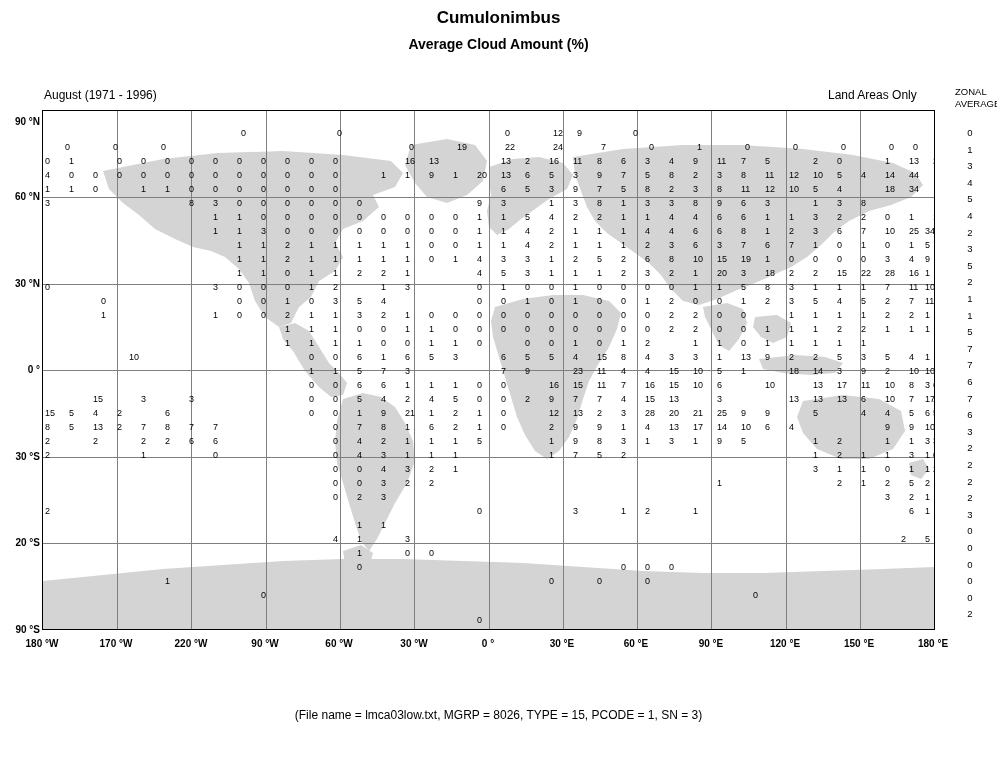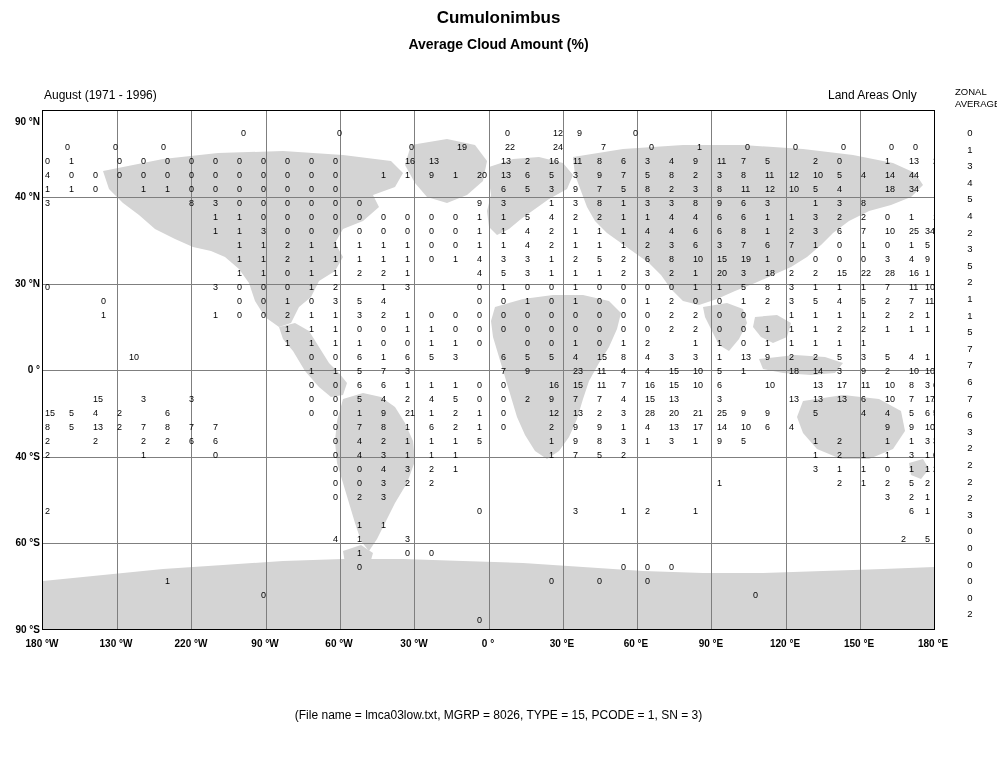--- a/index.html
+++ b/index.html
@@ -905,7 +905,7 @@
   </div>
 
   <div class="ylabel" style="left:0px;  top:116px">90 °N</div>
-  <div class="ylabel" style="left:0px;  top:191px">40 °N</div>
+  <div class="ylabel" style="left:0px;  top:191px">60 °N</div>
   <div class="ylabel" style="left:0px;  top:278px">30 °N</div>
   <div class="ylabel" style="left:0px;  top:364px">0 °</div>
   <div class="ylabel" style="left:0px;  top:451px">40 °S</div>

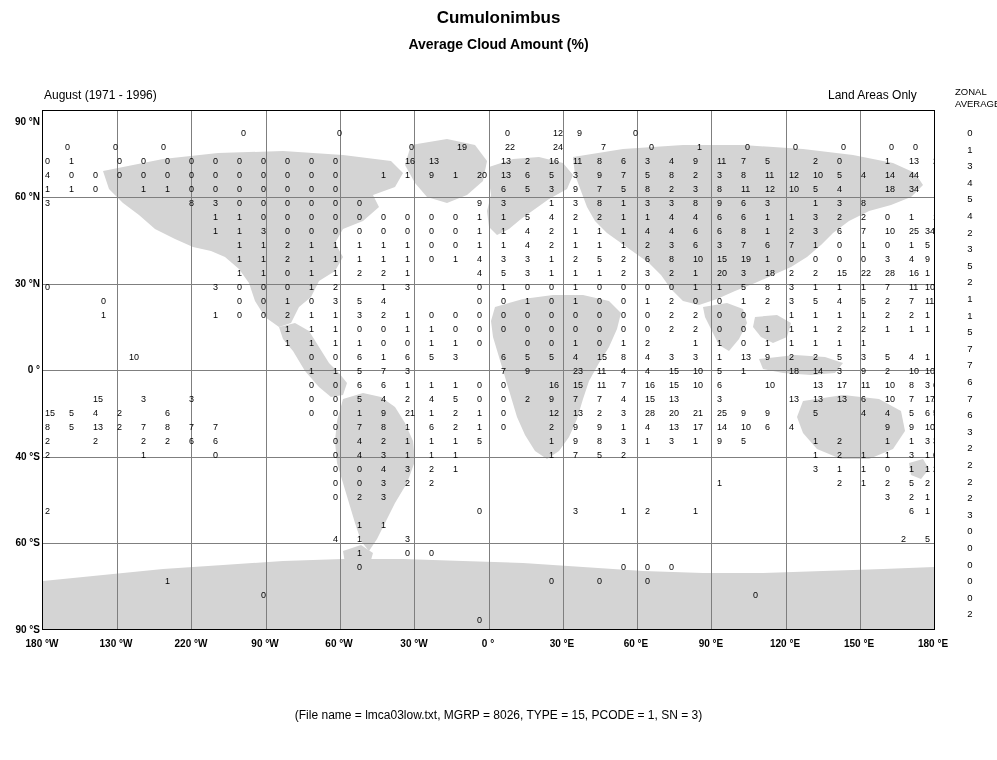--- a/index.html
+++ b/index.html
@@ -908,7 +908,7 @@
   <div class="ylabel" style="left:0px;  top:191px">60 °N</div>
   <div class="ylabel" style="left:0px;  top:278px">30 °N</div>
   <div class="ylabel" style="left:0px;  top:364px">0 °</div>
-  <div class="ylabel" style="left:0px;  top:451px">40 °S</div>
+  <div class="ylabel" style="left:0px;  top:451px">30 °S</div>
   <div class="ylabel" style="left:0px;  top:537px">60 °S</div>
   <div class="ylabel" style="left:0px;  top:624px">90 °S</div>
 

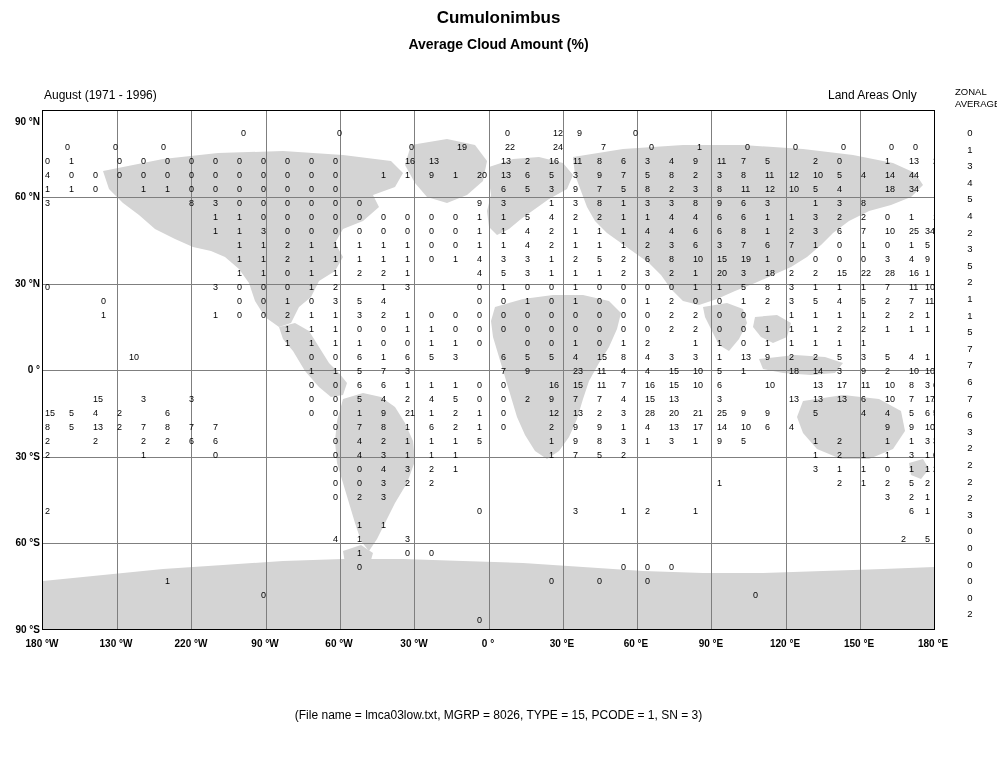--- a/index.html
+++ b/index.html
@@ -909,7 +909,7 @@
   <div class="ylabel" style="left:0px;  top:278px">30 °N</div>
   <div class="ylabel" style="left:0px;  top:364px">0 °</div>
   <div class="ylabel" style="left:0px;  top:451px">30 °S</div>
-  <div class="ylabel" style="left:0px;  top:537px">60 °S</div>
+  <div class="ylabel" style="left:0px;  top:537px">20 °S</div>
   <div class="ylabel" style="left:0px;  top:624px">90 °S</div>
 
   <div class="xlabel" style="left:7px">180 °W</div>

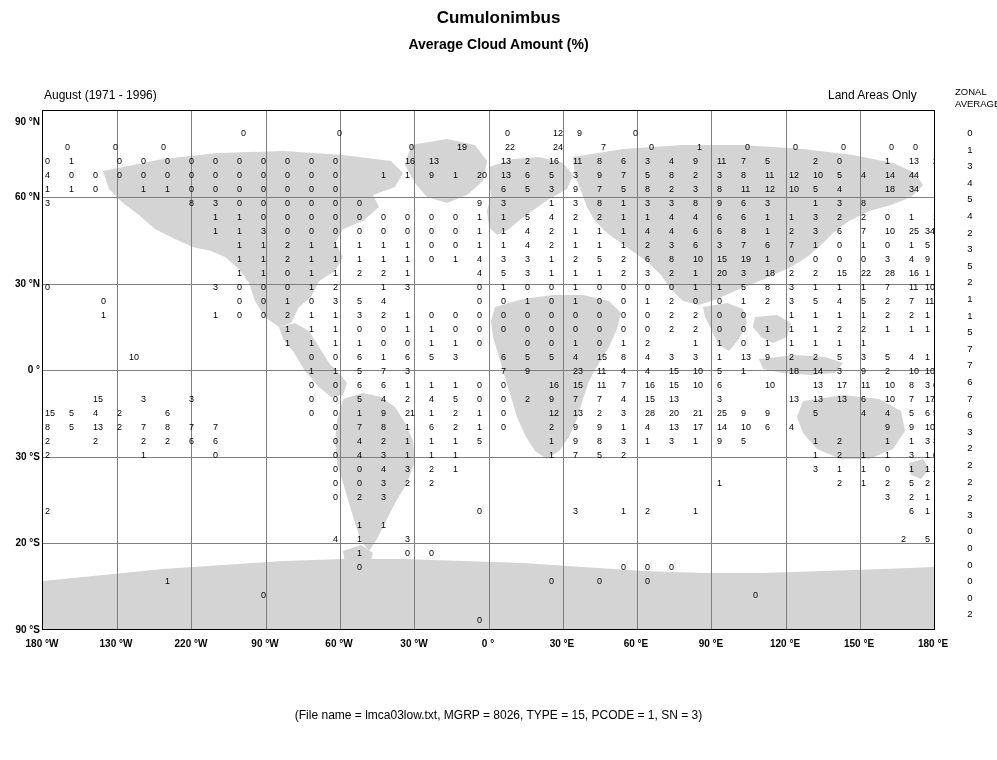--- a/index.html
+++ b/index.html
@@ -913,7 +913,7 @@
   <div class="ylabel" style="left:0px;  top:624px">90 °S</div>
 
   <div class="xlabel" style="left:7px">180 °W</div>
-  <div class="xlabel" style="left:81px">130 °W</div>
+  <div class="xlabel" style="left:81px">170 °W</div>
   <div class="xlabel" style="left:156px">220 °W</div>
   <div class="xlabel" style="left:230px">90 °W</div>
   <div class="xlabel" style="left:304px">60 °W</div>

